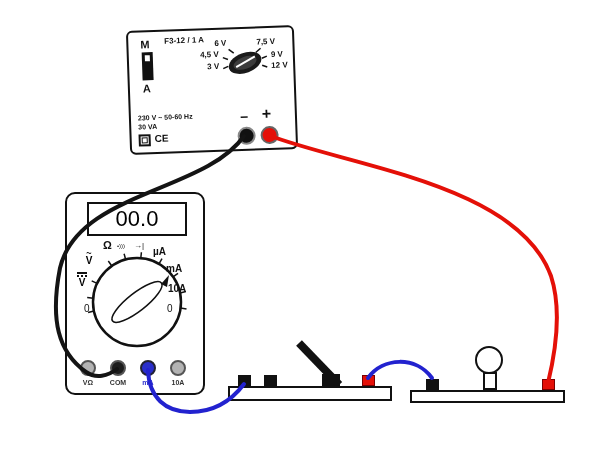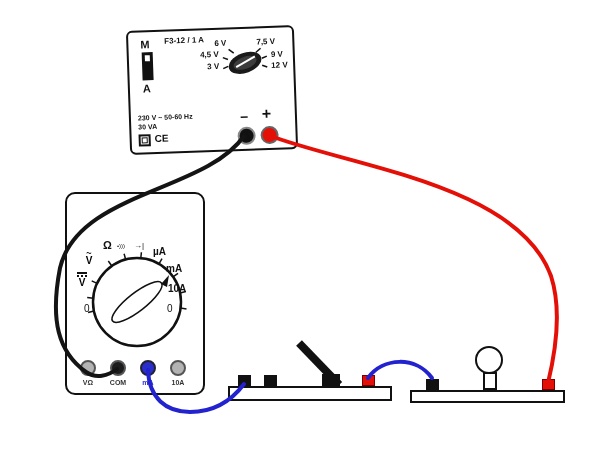--- a/index.html
+++ b/index.html
@@ -116,6 +116,9 @@
   </div>
 
   <div class="mm">
+    <div class="mm-display">
+      <span>00.0</span>
+    </div>
 
     <svg class="mm-dial-svg" viewBox="0 0 120 120">
       <g stroke="#111" stroke-width="1.5">

